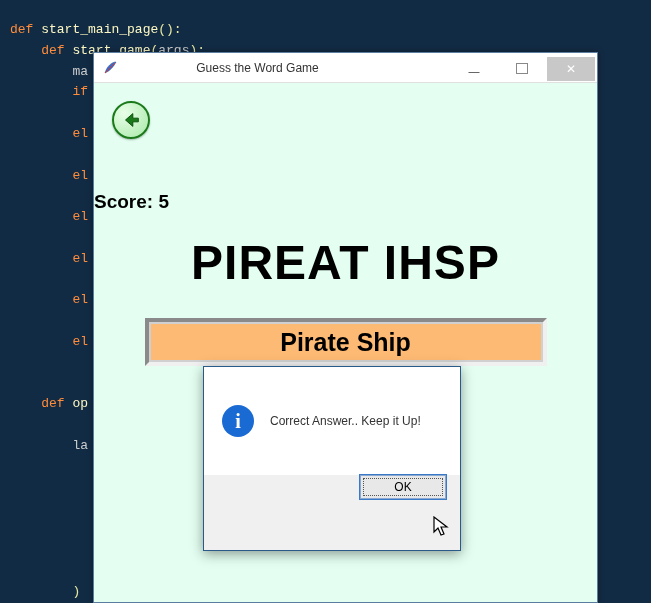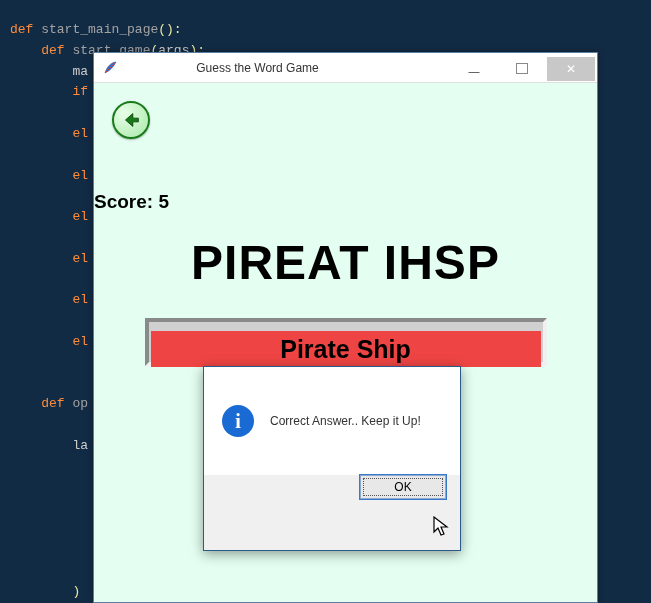--- a/index.html
+++ b/index.html
@@ -23,7 +23,7 @@
     white-space: pre;
   }
   .kw { color: #ff8c3a; }
-  .id { color: #a3a3a3; }
+  .id { color: #fef9c3; }
   .paren { color: #e8e8a0; }
 
   

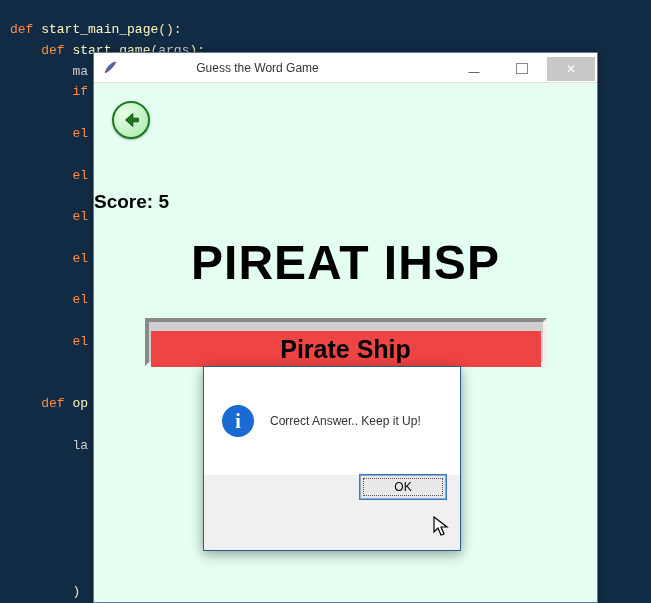--- a/index.html
+++ b/index.html
@@ -124,14 +124,13 @@
   }
   .answer-input {
     width: 100%; height: 100%;
-    background: #ef4444;
+    background: #fdba74;
     border: none;
     text-align: center;
     font-size: 25px;
     font-weight: bold;
     font-family: Arial, sans-serif;
     outline: none;
-    margin-top: 7px;
   }
   .submit-shadow {
     position: absolute;

